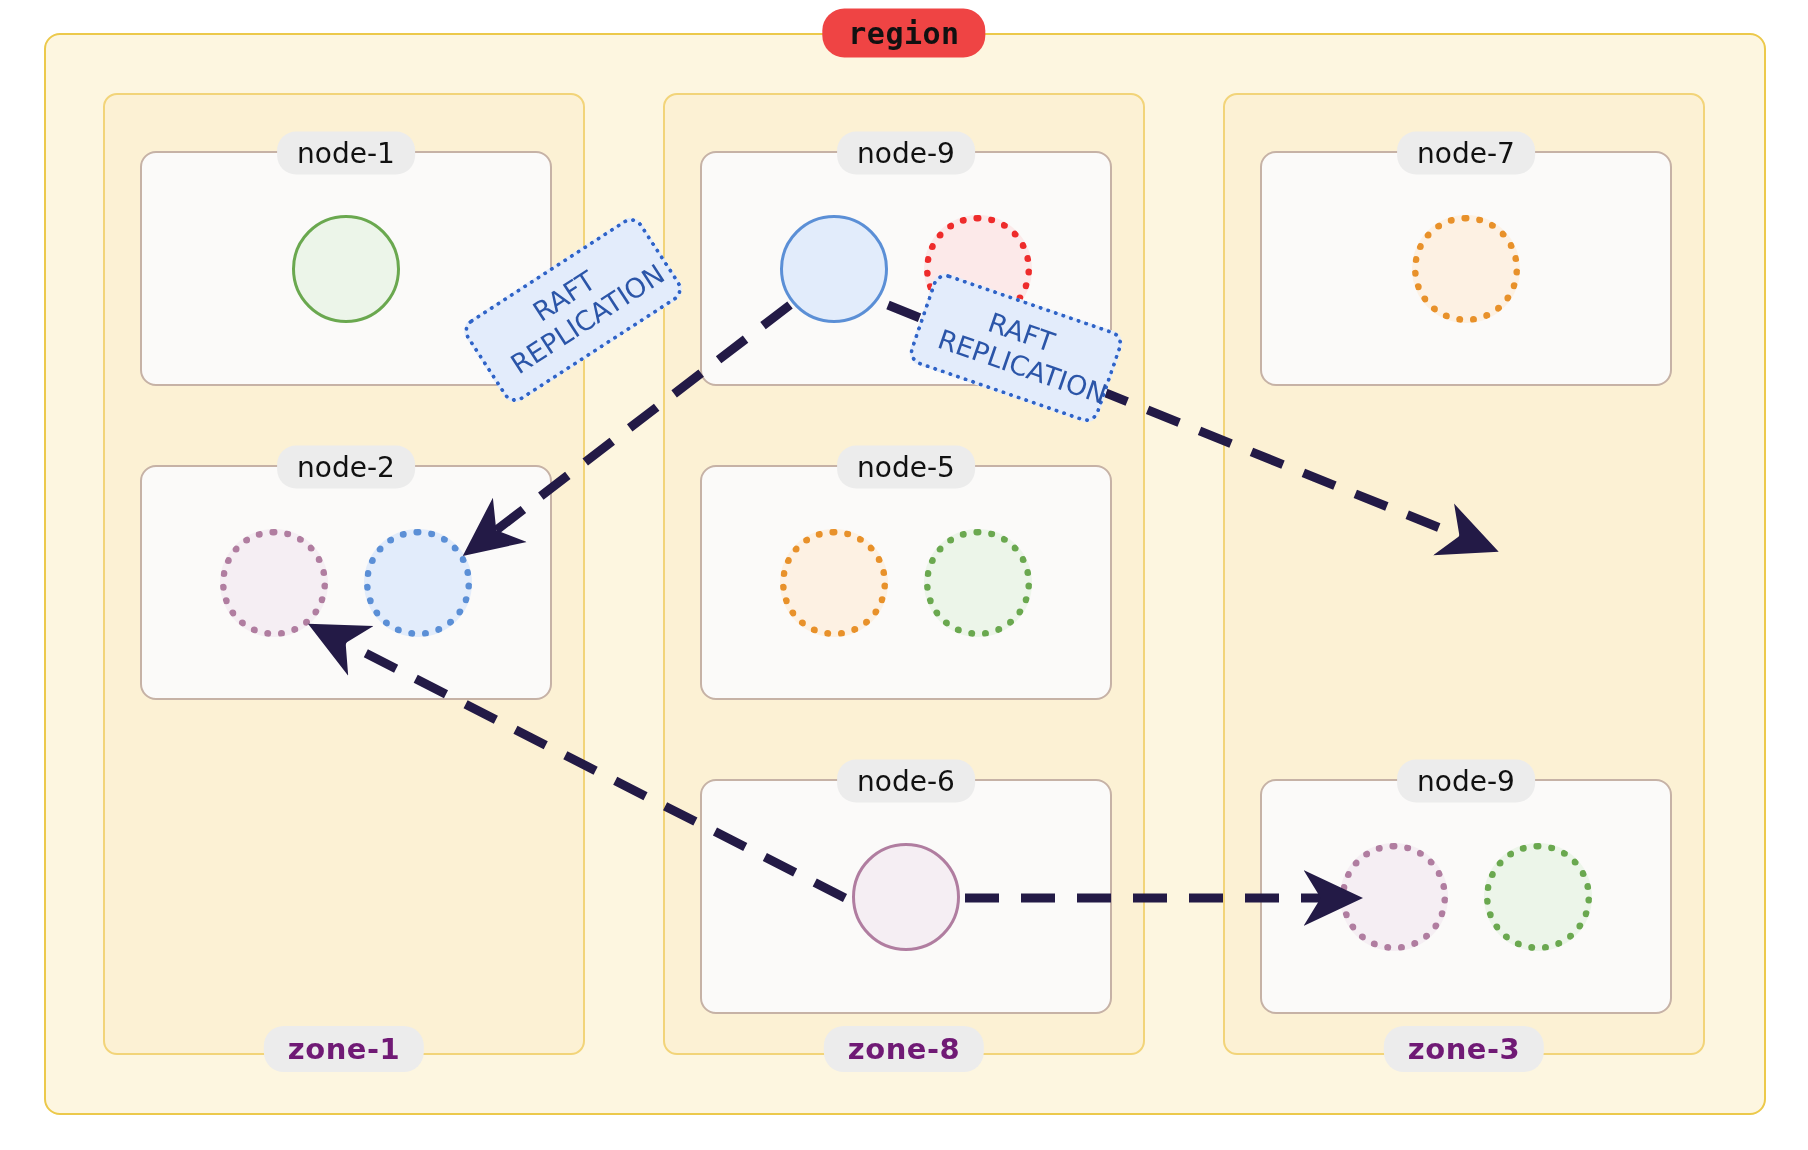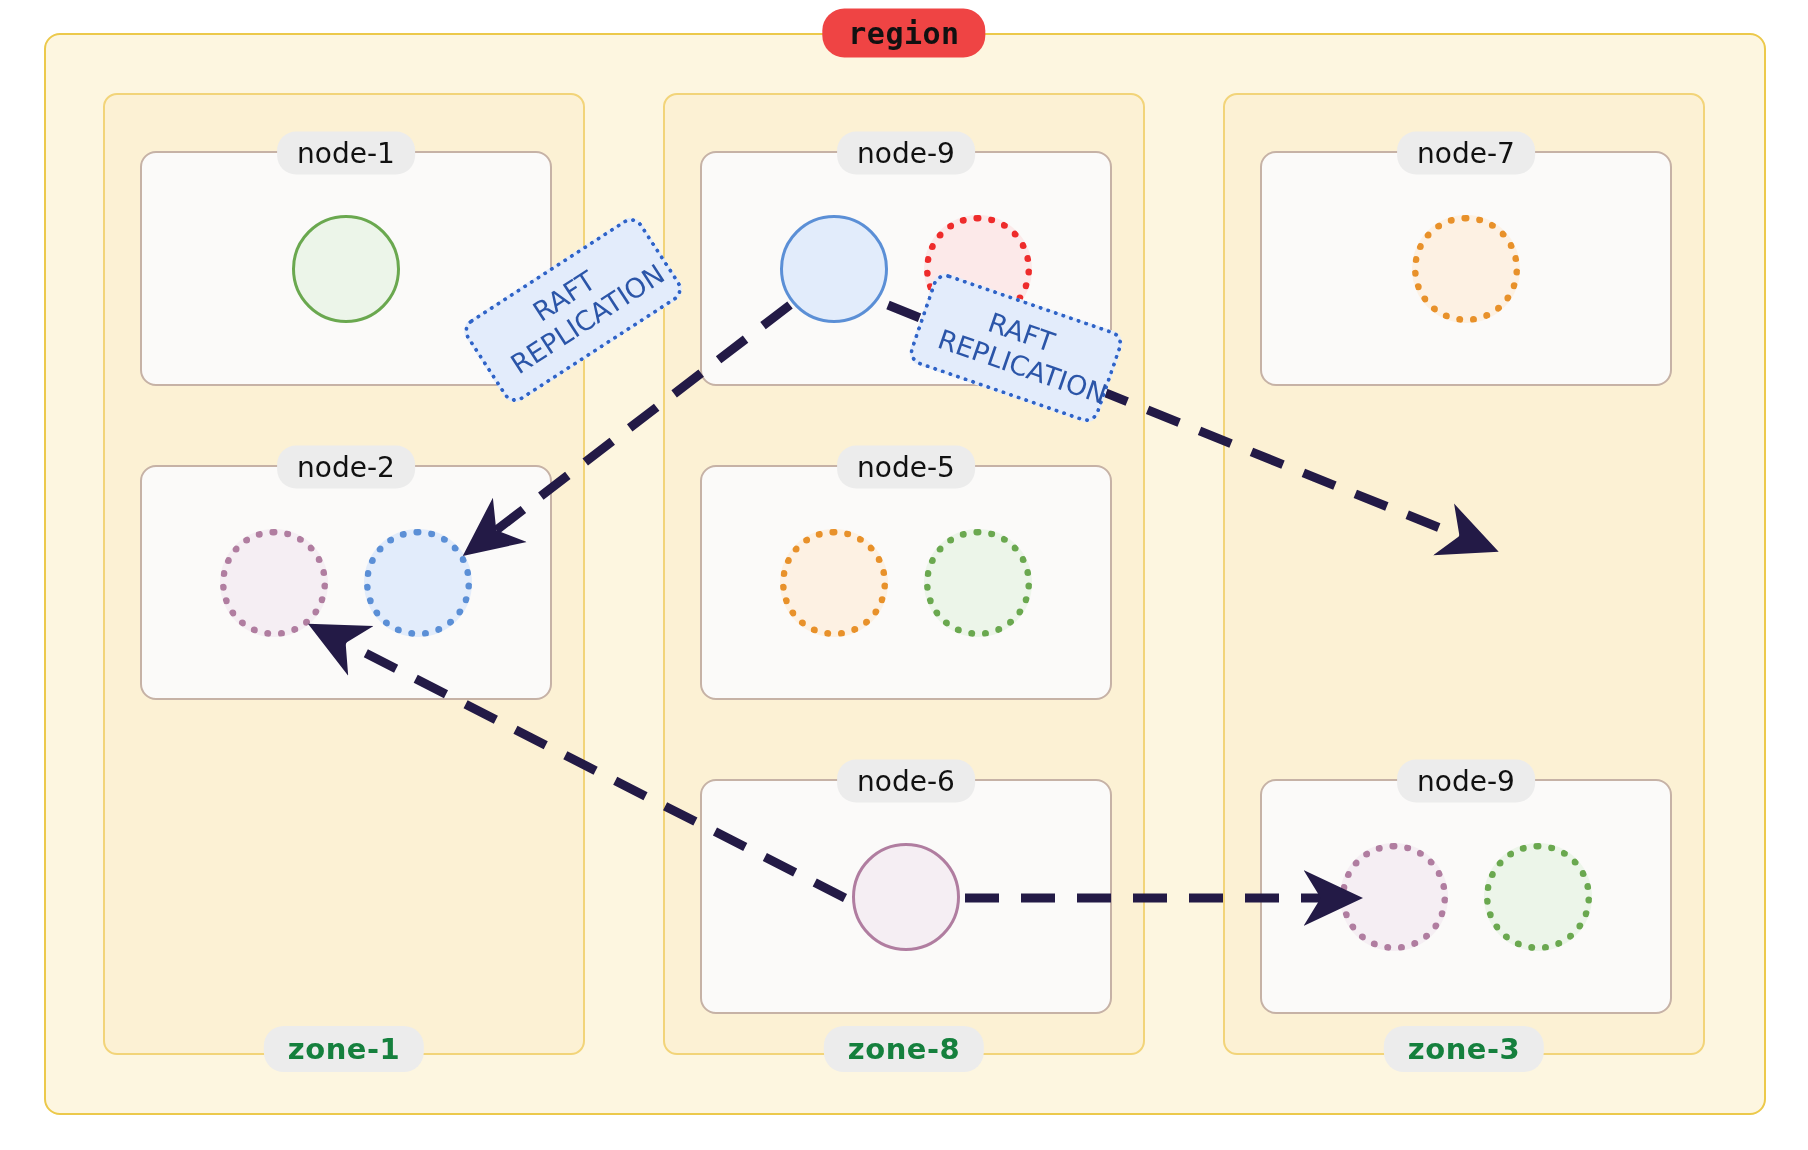--- a/index.html
+++ b/index.html
@@ -59,7 +59,7 @@
     left: 50%; bottom: -19px;
     transform: translateX(-50%);
     background: #ececec;
-    color: #15803d;
+    color: #701a75;
     font-family: "DejaVu Sans", sans-serif;
     font-weight: bold;
     font-size: 29px;

